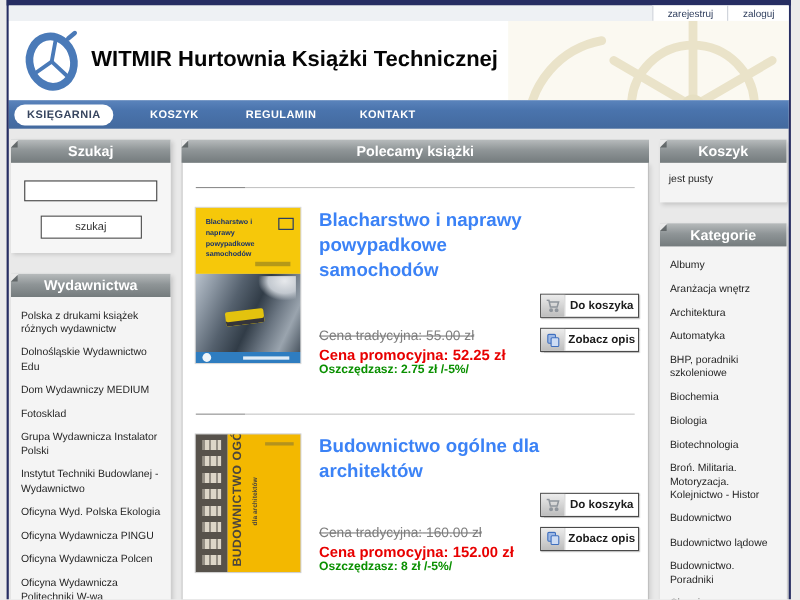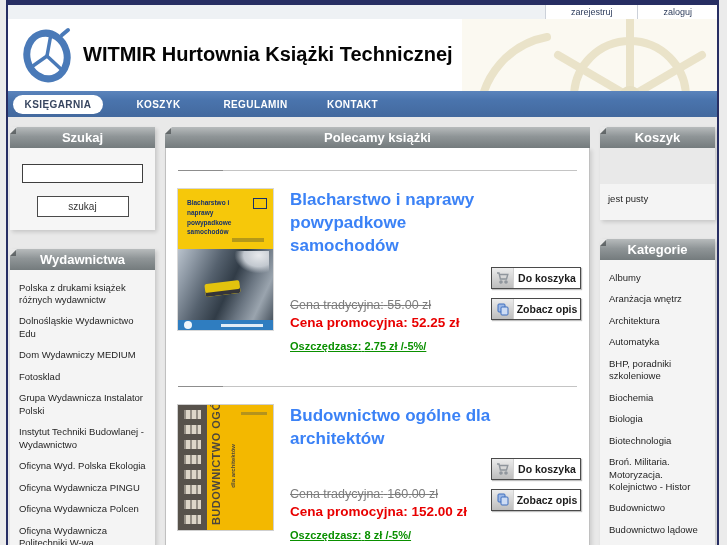--- a/index.html
+++ b/index.html
@@ -22,7 +22,7 @@
   .top-links { position:absolute; right:0; top:0; height:14px; display:flex; }
   .top-link {
     background:#fff; border-left:1px solid #ccd1d9;
-    color:#2e3d5c; font-size:9px; line-height:14px; padding:0 25px; cursor:pointer;
+    color:#2e3d5c; font-size:9px; line-height:14px; padding:0 13px; cursor:pointer;
   }
   
   .header { height:72px; background:#fff; position:relative; overflow:hidden; }

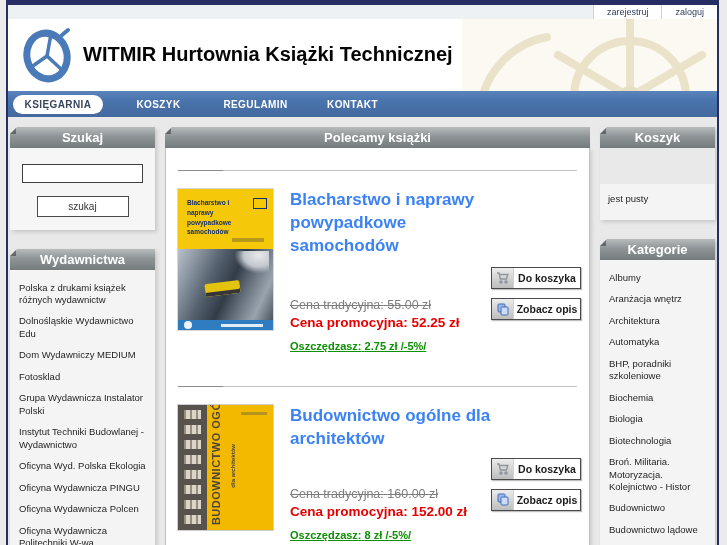--- a/index.html
+++ b/index.html
@@ -87,7 +87,7 @@
   .side-link {
     font-size:9.5px; color:#1f1f1f; padding:4.6px 0; line-height:1.3; cursor:pointer;
   }
-  .cart-status { padding:9px 8px 16px; font-size:9.5px; color:#1f1f1f;margin-top:36px; }
+  .cart-status { padding:9px 8px 16px; font-size:9.5px; color:#1f1f1f; }
   
   .main-panel {
     background:#fff; border:1px solid #c0c0c0; border-top:none;

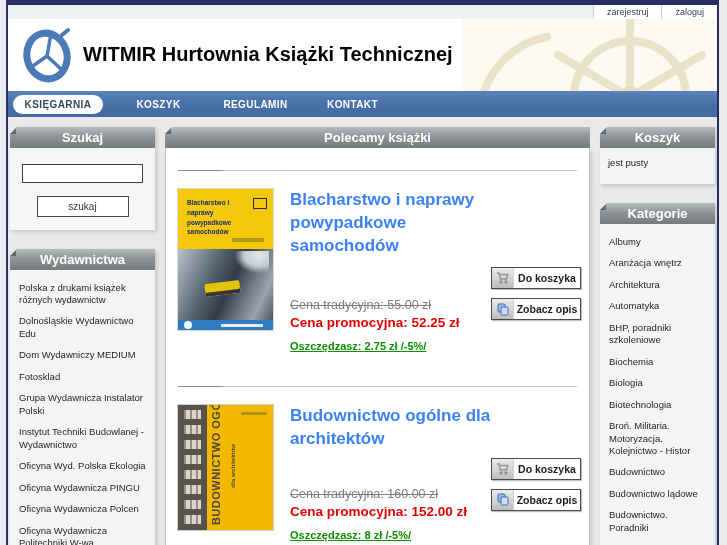--- a/index.html
+++ b/index.html
@@ -104,7 +104,7 @@
   .p2 .p-prices { margin-top:36px; }
   .price-old { font-size:12.5px; color:#7d7d7d; text-decoration:line-through; }
   .price-new { font-size:13.5px; color:#e80000; font-weight:bold; margin-top:3px; }
-  .price-save { font-size:11px; color:#0a9000; font-weight:bold; margin-top:10px;text-decoration:underline; }
+  .price-save { font-size:11px; color:#0a9000; font-weight:bold; margin-top:0; }
   .p-actions { flex:none; width:90px; display:flex; flex-direction:column; gap:9px; }
   .p1 .p-actions { padding-top:78px; }
   .p2 .p-actions { padding-top:53px; }

